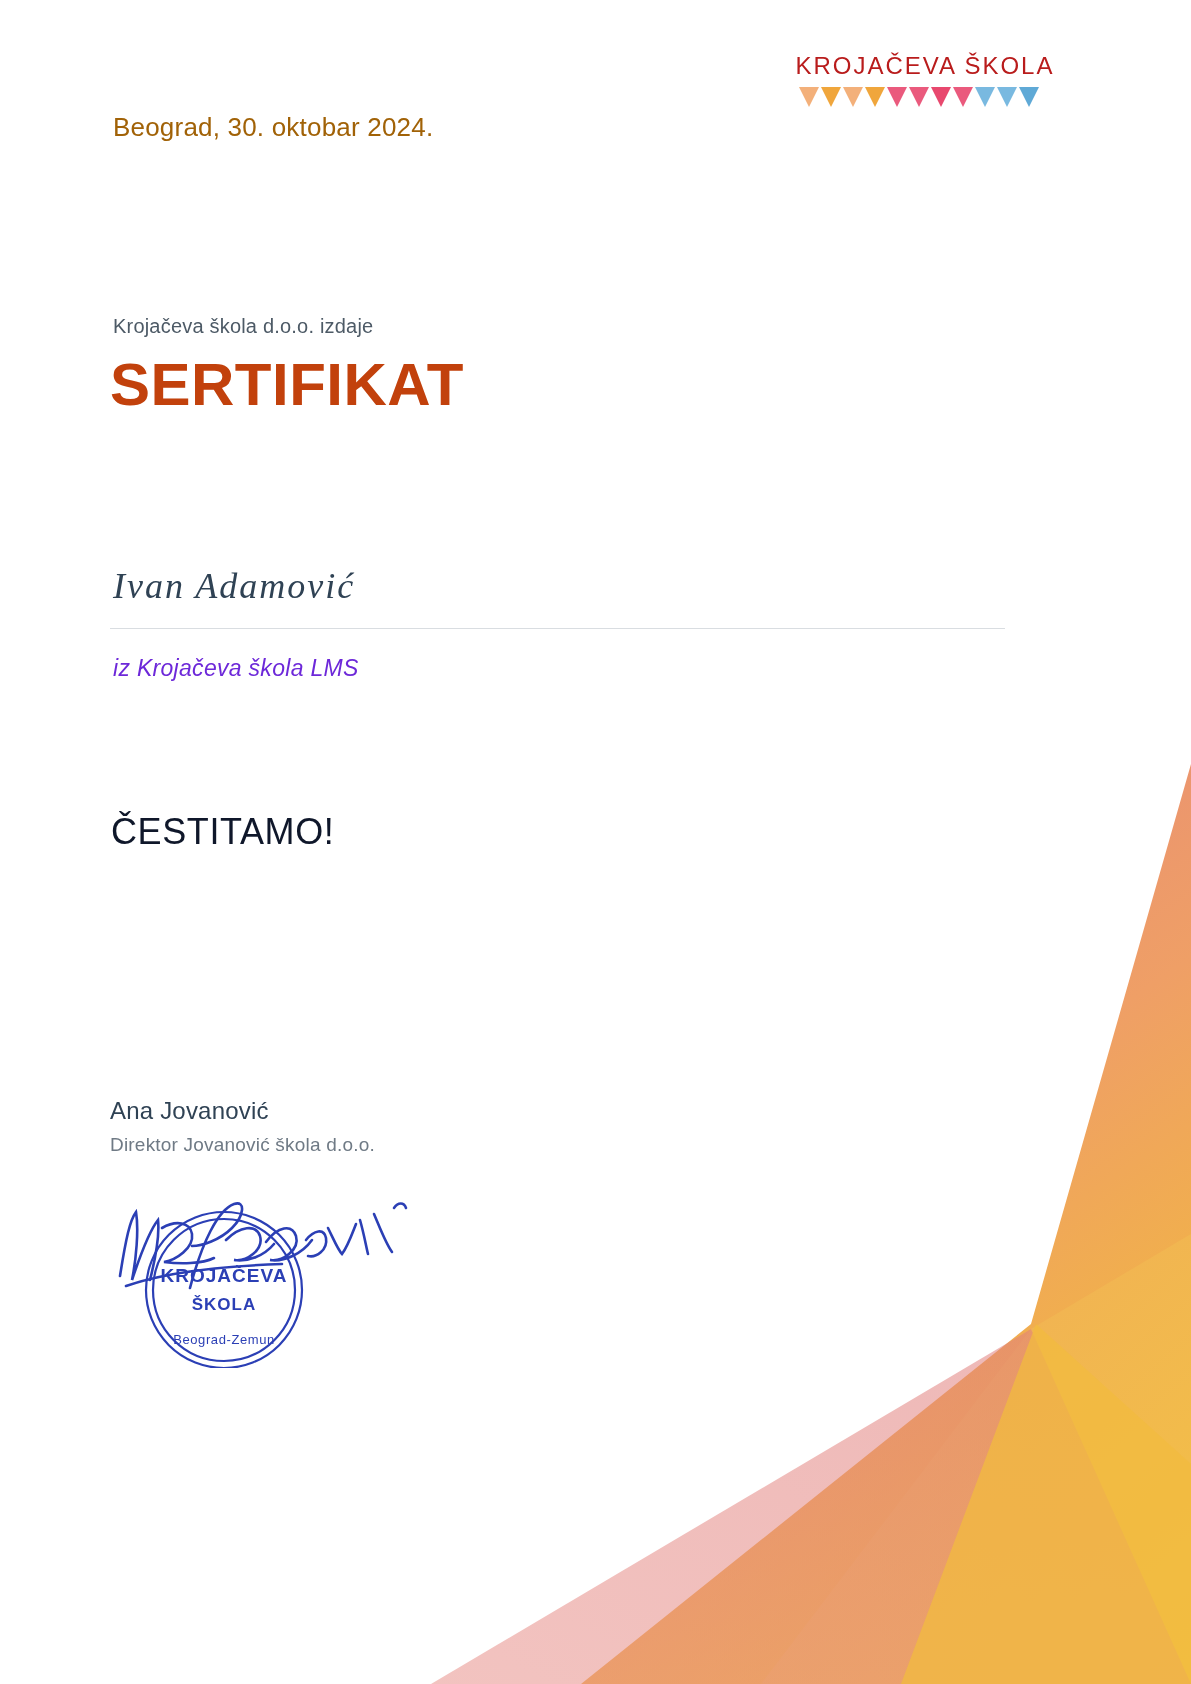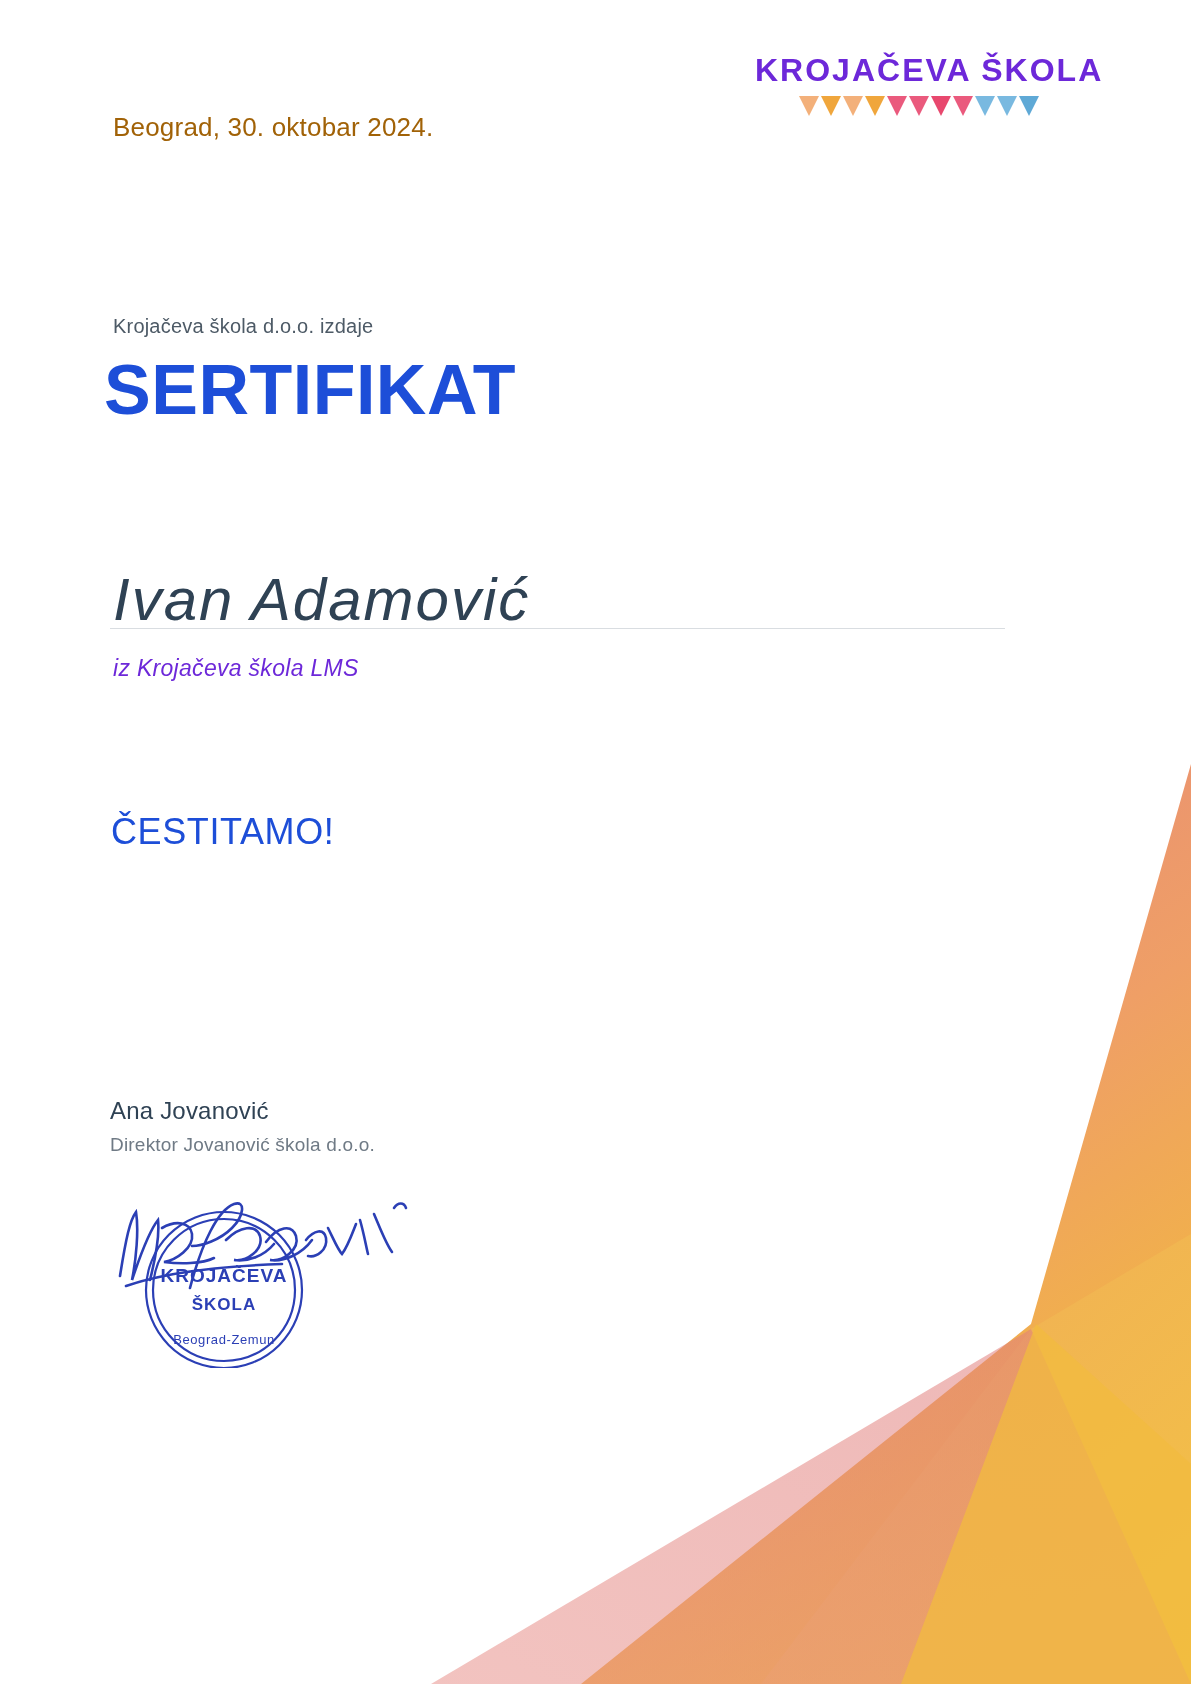--- a/index.html
+++ b/index.html
@@ -39,10 +39,10 @@
   }
   .logo-word {
     font-family: "Liberation Sans", sans-serif;
-    font-size: 32px;
+    font-size: 24px;
     letter-spacing: 2.0px;
-    color: #6d28d9;
-    font-weight: 700;
+    color: #b91c1c;
+    font-weight: 400;
     white-space: nowrap;
   }
   .logo-chevrons {

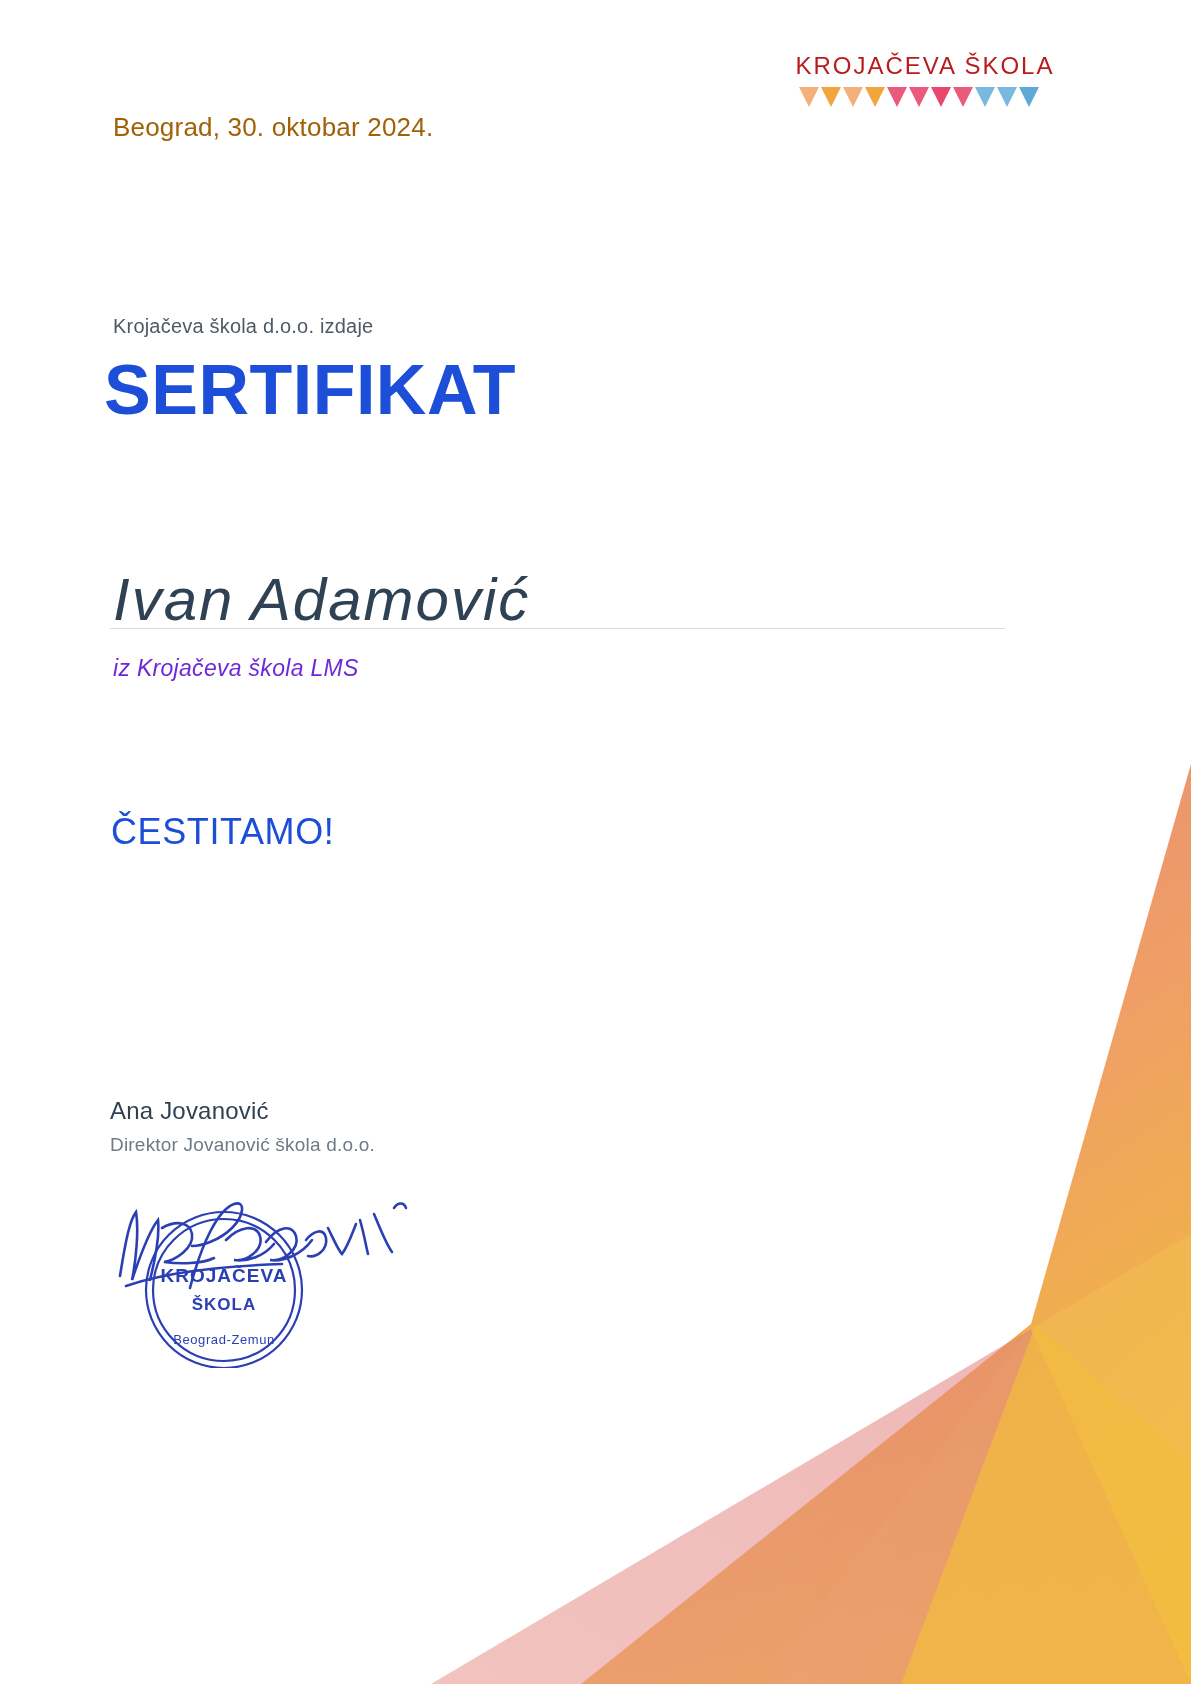--- a/index.html
+++ b/index.html
@@ -75,10 +75,10 @@
   .main-title {
     position: absolute;
     top: 355px;
-    left: 104px;
-    font-size: 70px;
-    font-weight: bold;
-    color: #1d4ed8;
+    left: 110px;
+    font-size: 60px;
+    font-weight: bold;
+    color: #c2410c;
     letter-spacing: 0.5px;
     line-height: 1;
   }

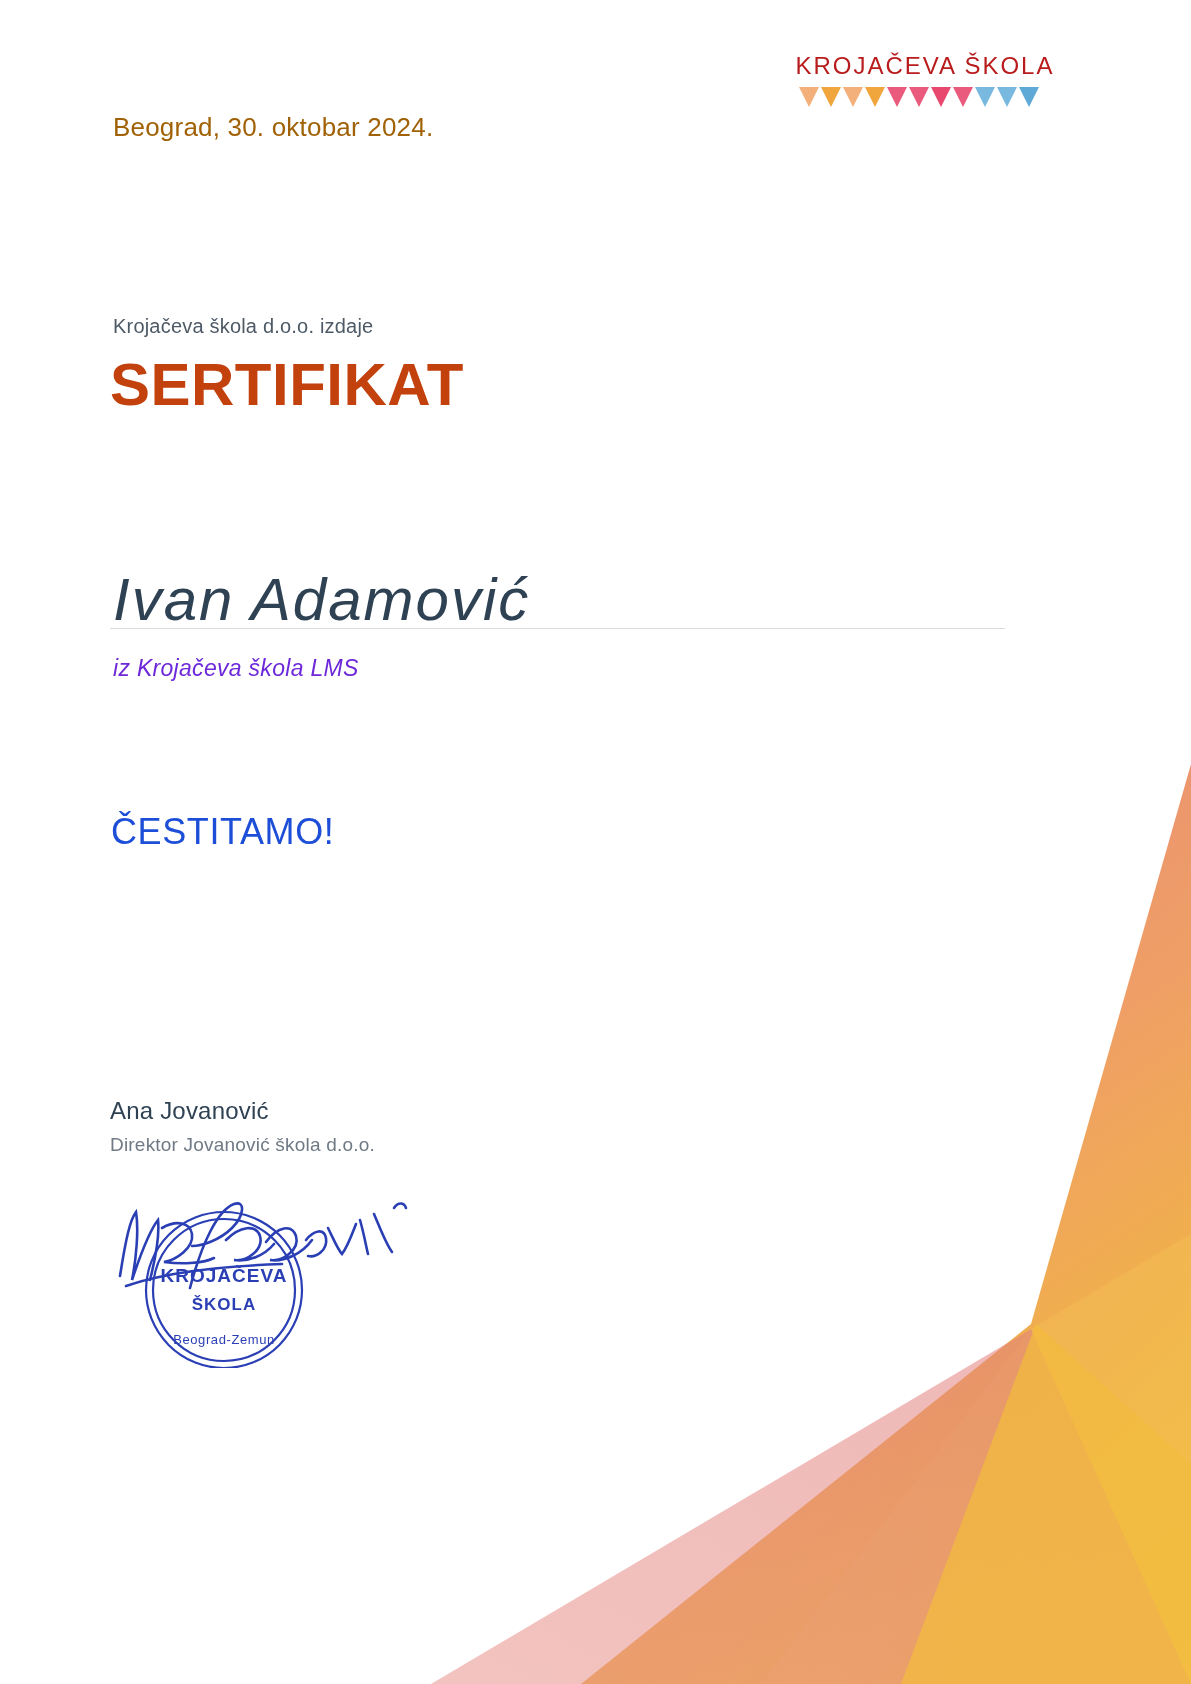--- a/index.html
+++ b/index.html
@@ -88,9 +88,9 @@
     position: absolute;
     top: 565px;
     left: 113px;
-    font-family: Liberation Sans, sans-serif;
+    font-family: Liberation Serif, serif;
     font-style: italic;
-    font-size: 60px;
+    font-size: 36px;
     color: #2f4254;
     letter-spacing: 2px;
     white-space: nowrap;

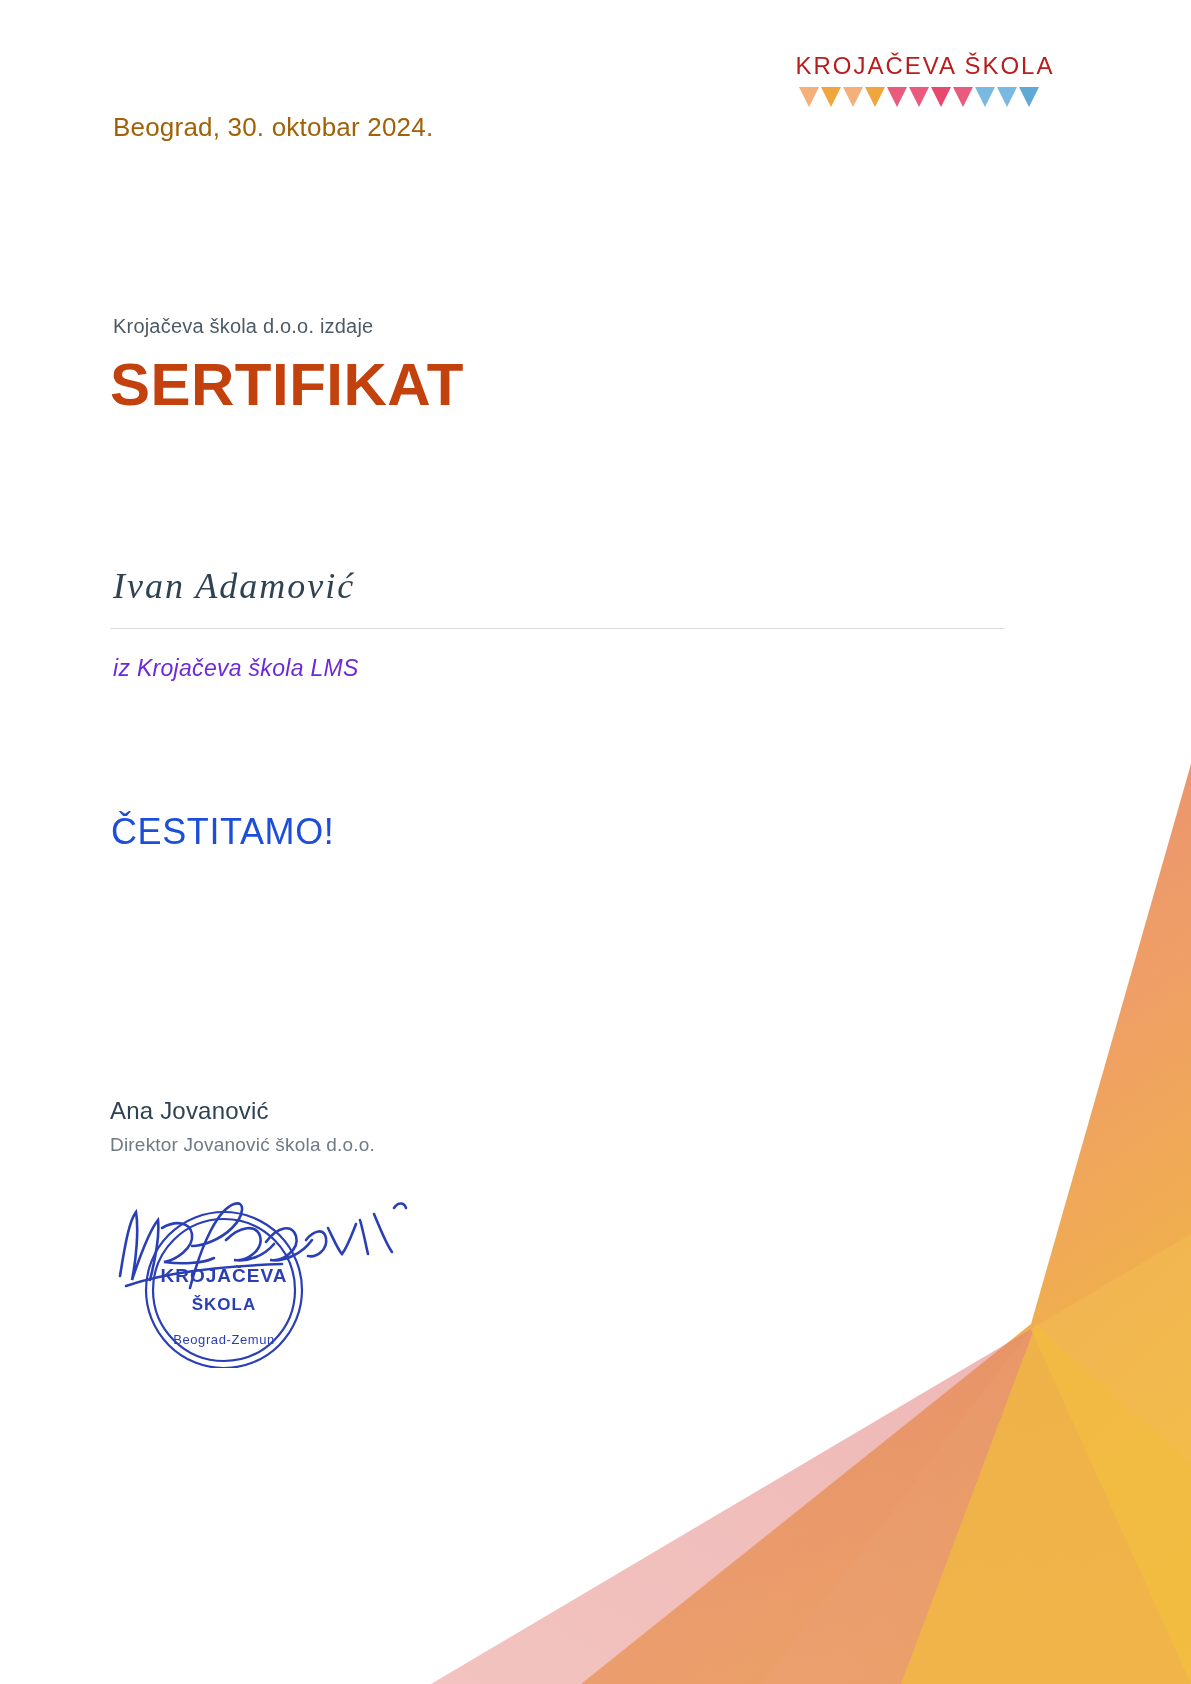--- a/index.html
+++ b/index.html
@@ -119,7 +119,7 @@
     top: 811px;
     left: 111px;
     font-size: 36px;
-    color: #1d4ed8;
+    color: #0f172a;
     letter-spacing: 0.6px;
   }
   .body-text {

